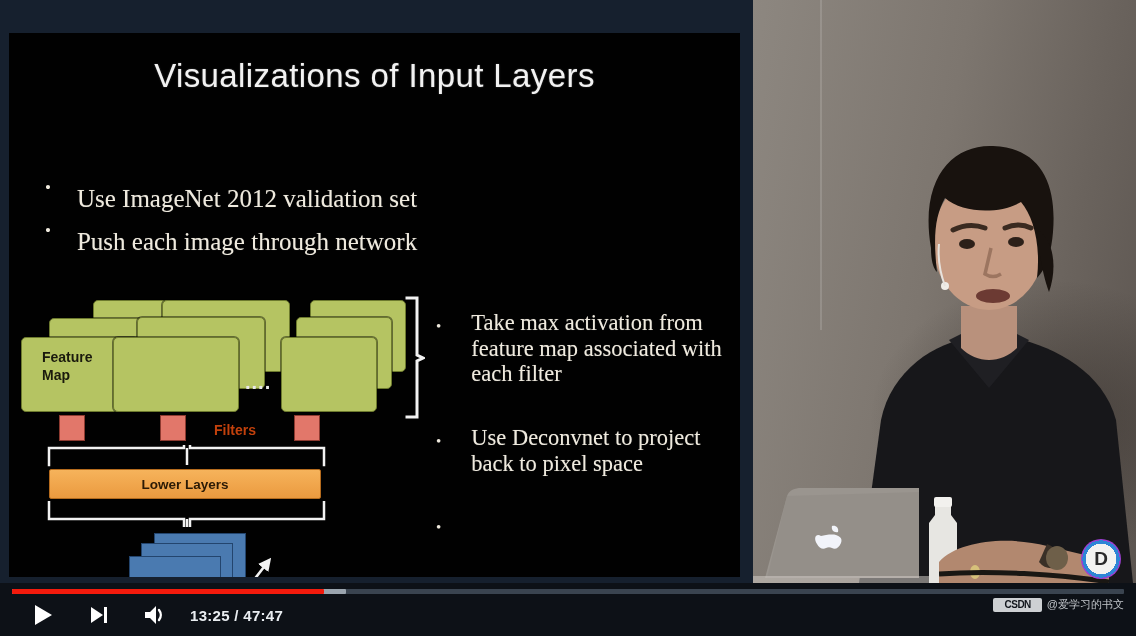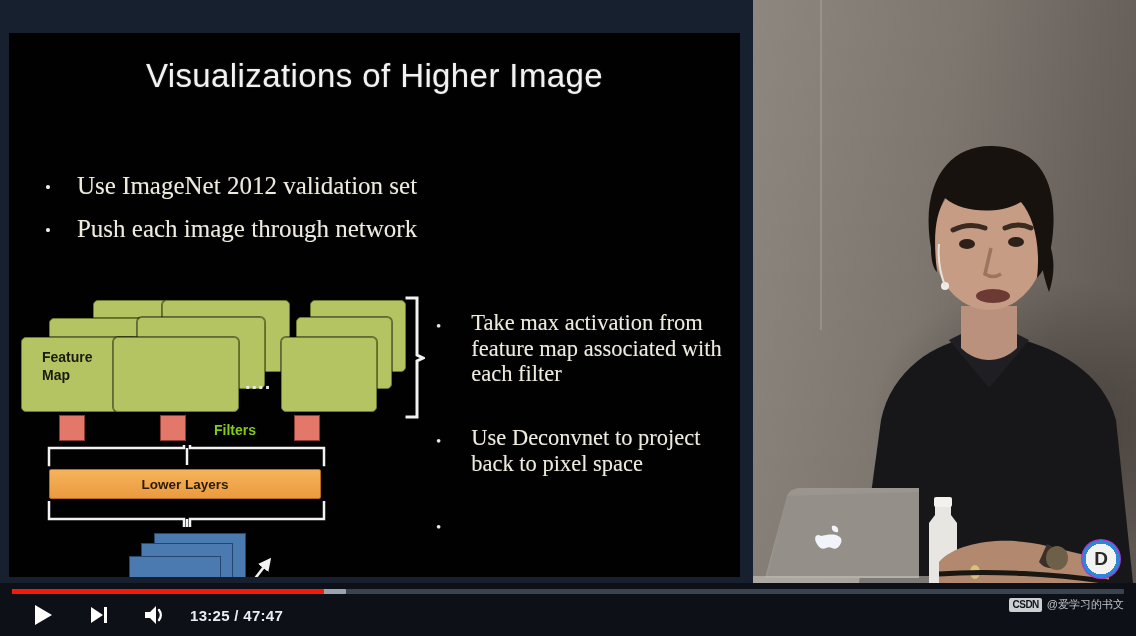--- a/index.html
+++ b/index.html
@@ -244,7 +244,7 @@
     <div id="slide-pane">
       <div id="slide">
 
-        <div id="slide-title">Visualizations of Higher Image</div>
+        <div id="slide-title">Visualizations of Input Layers</div>
 
         <div class="bullet-row" id="b-top1">
           <span class="bullet-dot">•</span>

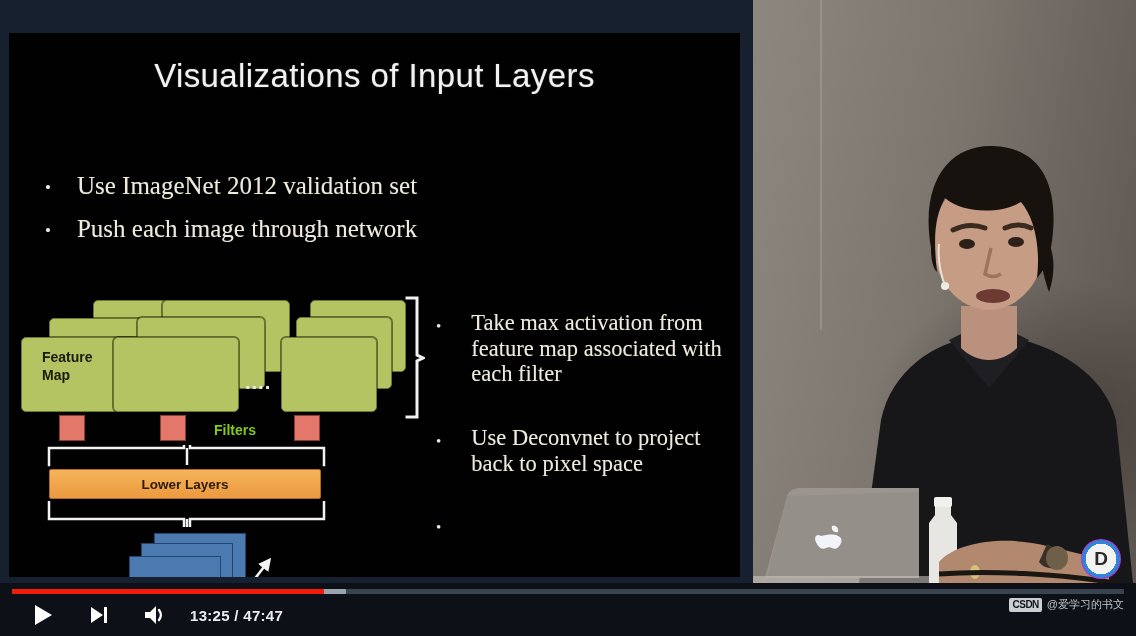--- a/index.html
+++ b/index.html
@@ -69,7 +69,7 @@
   #b-top1 { left: 36px; top: 138px; }
   #b-top2 { left: 36px; top: 181px; }
   #b-top1 .bullet-text, #b-top2 .bullet-text {
-    font-size: 25px; line-height: 30px; margin-left: 26px;
+    font-size: 25px; line-height: 30px; margin-left: 26px; margin-top: 13px;
   }
   #b-top1 .bullet-dot, #b-top2 .bullet-dot { margin-top: 8px; font-size: 17px; }
 

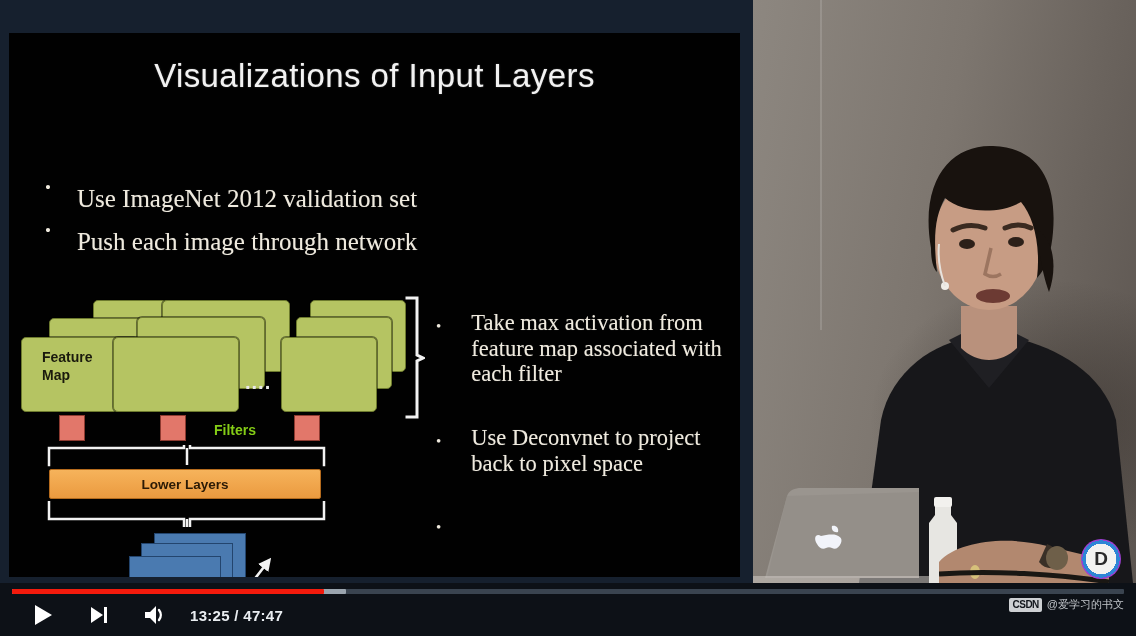--- a/index.html
+++ b/index.html
@@ -116,7 +116,7 @@
   }
   #filters-label {
     position: absolute;
-    color: #84cc16;
+    color: #c2410c;
     font-family: "Liberation Sans", sans-serif;
     font-size: 14px;
     font-weight: 700;

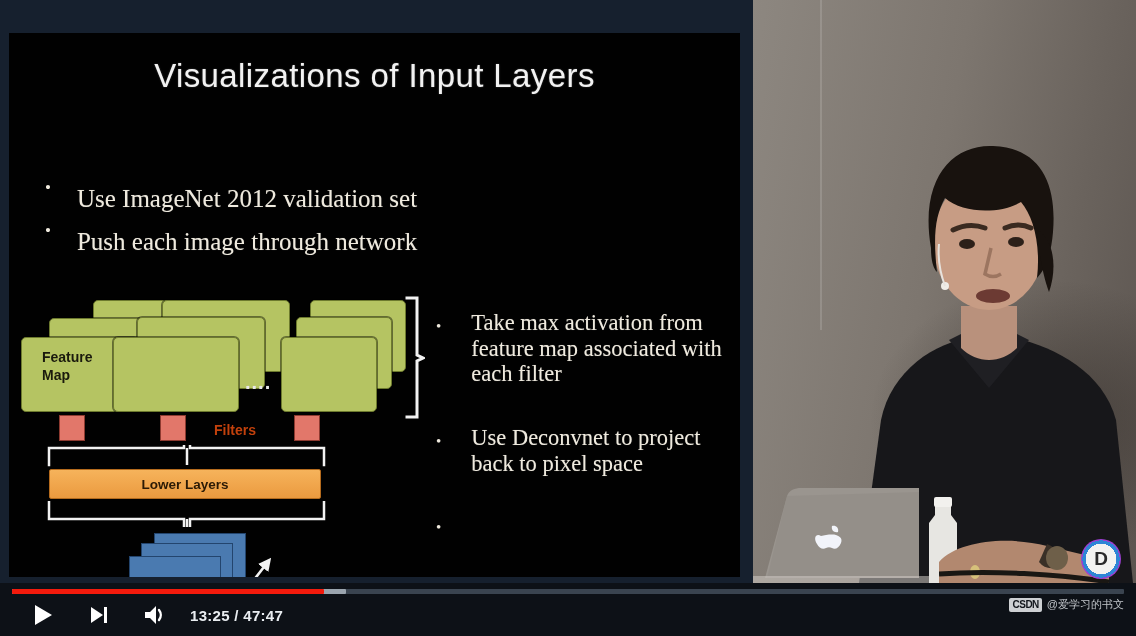--- a/index.html
+++ b/index.html
@@ -229,7 +229,7 @@
     display: inline-flex; align-items: center; justify-content: center;
     background: #e8ebee; color: #12161c;
     font-size: 10px; font-weight: 700;
-    padding: 0 3px; height: 14px; border-radius: 2px;
+    padding: 0 11px; height: 14px; border-radius: 2px;
     letter-spacing: -0.5px;
   }
   #wm-cn { font-weight: 400; font-size: 11px; }

